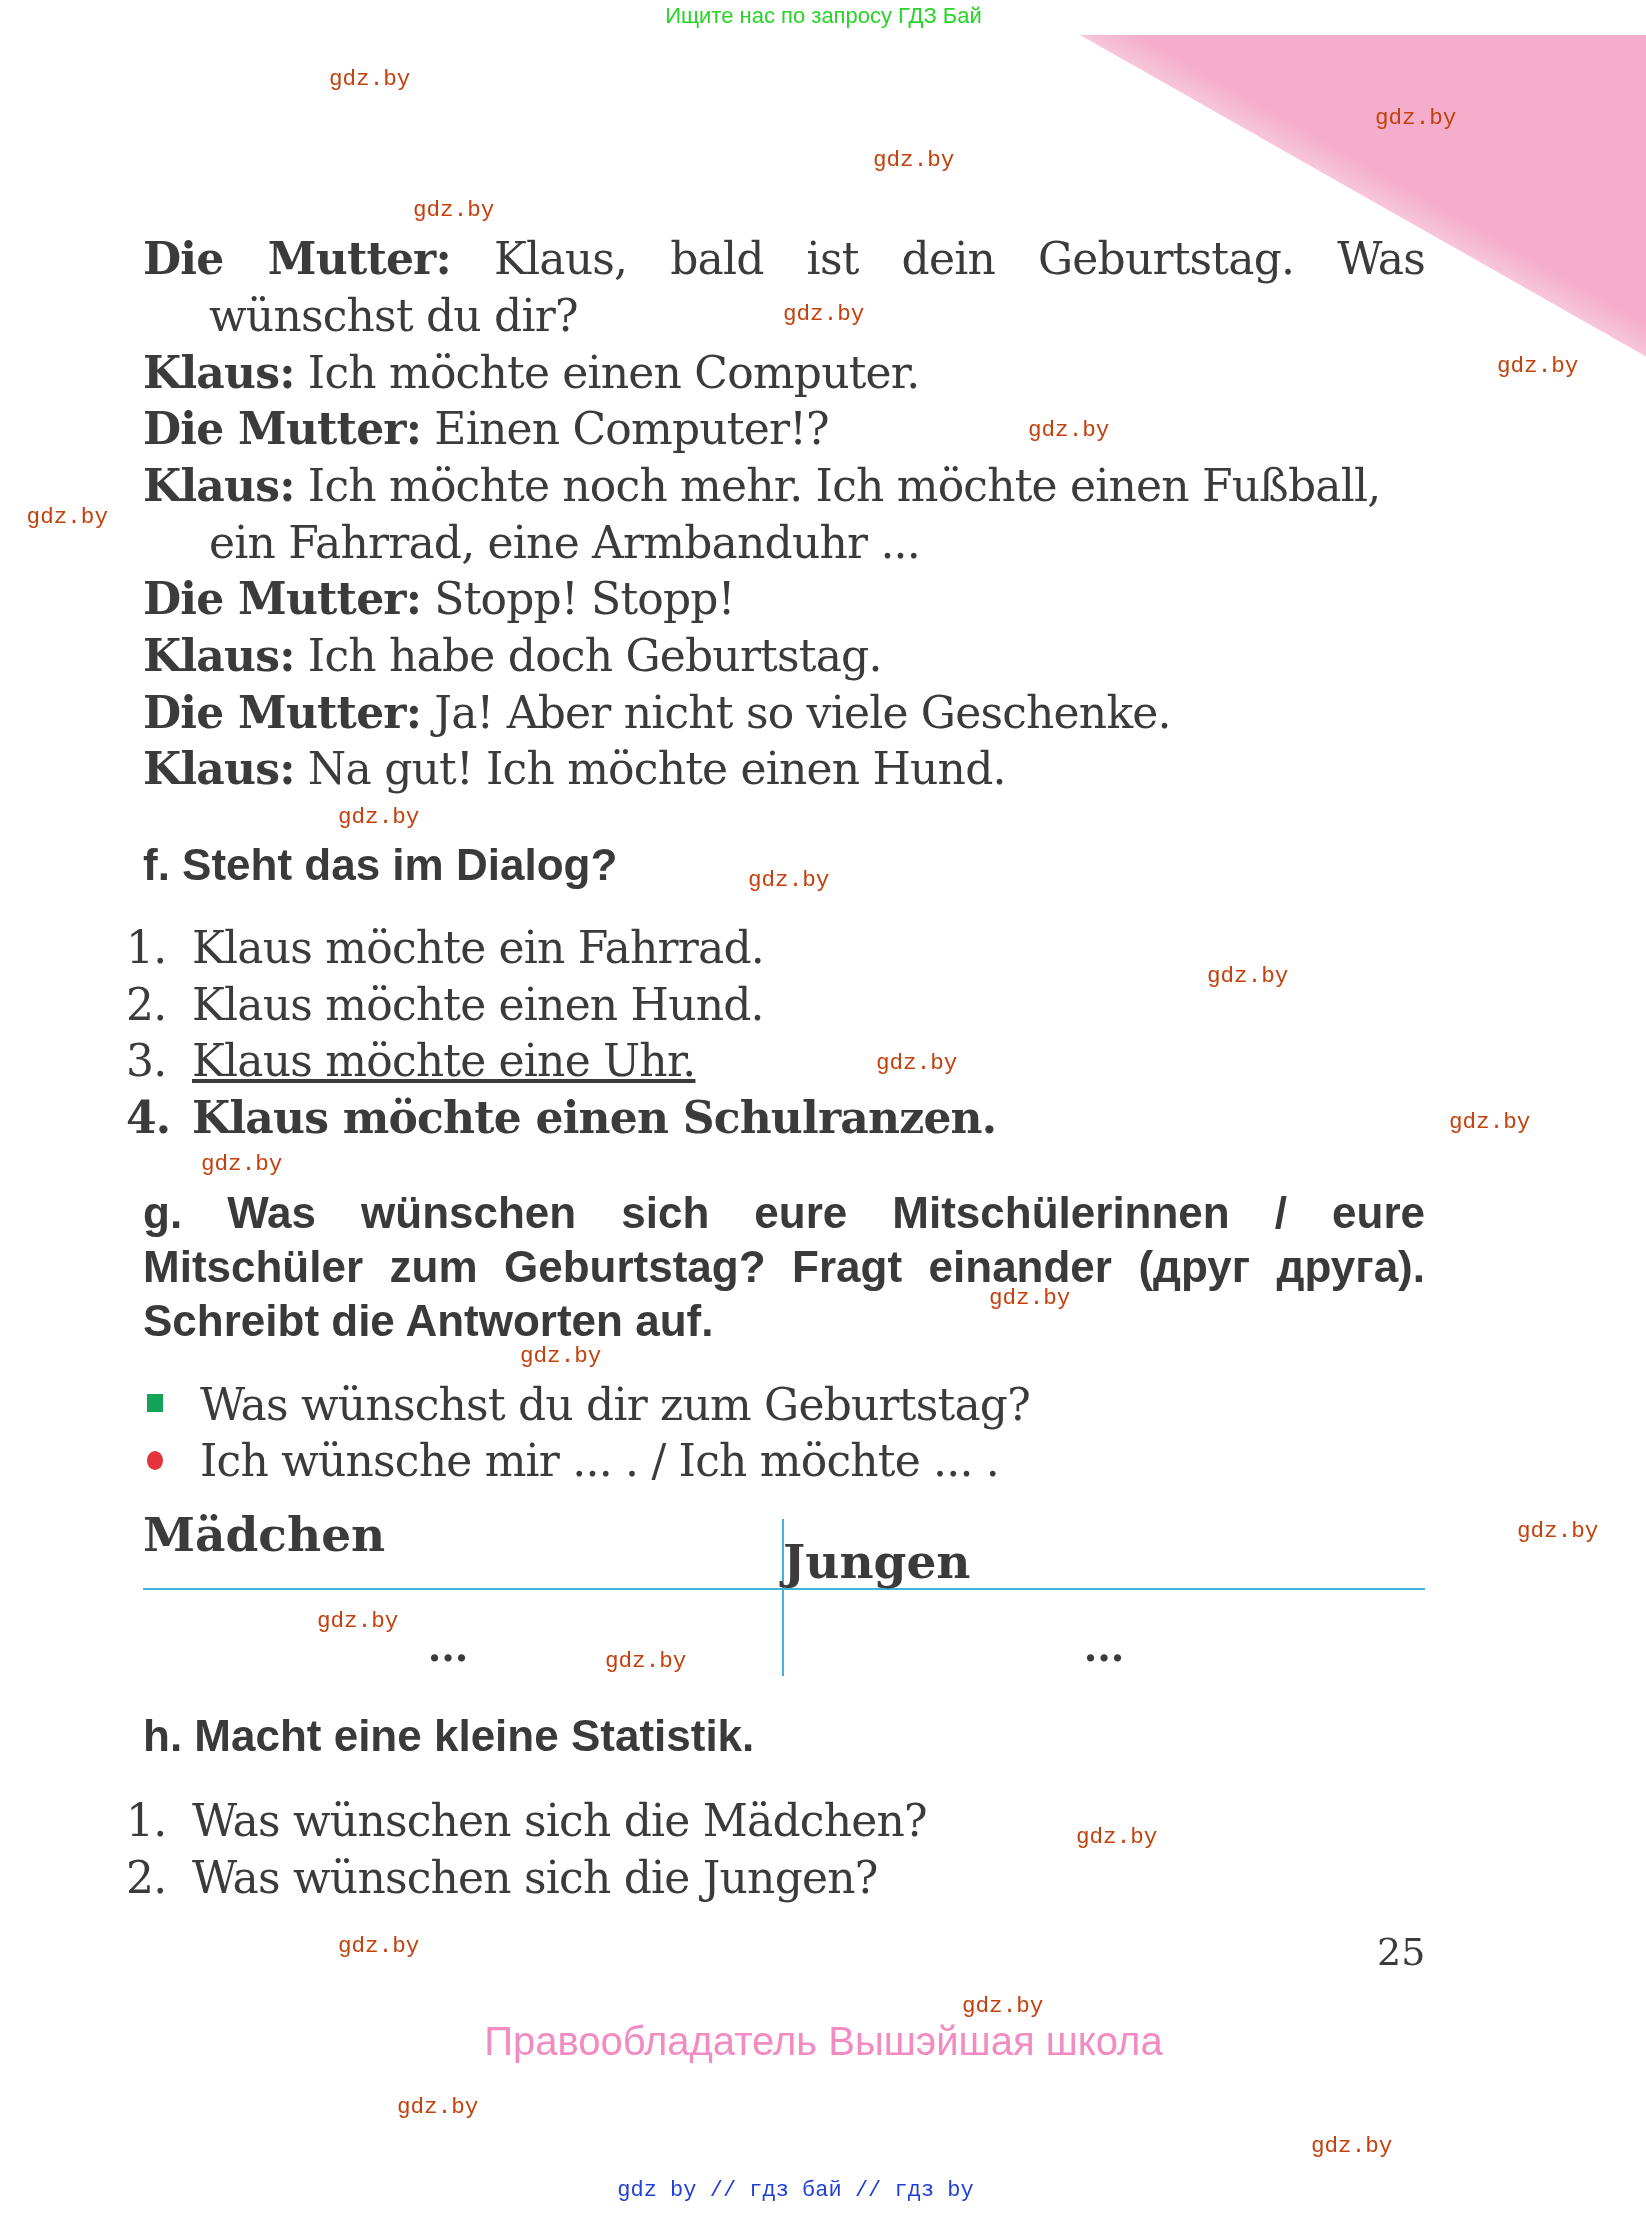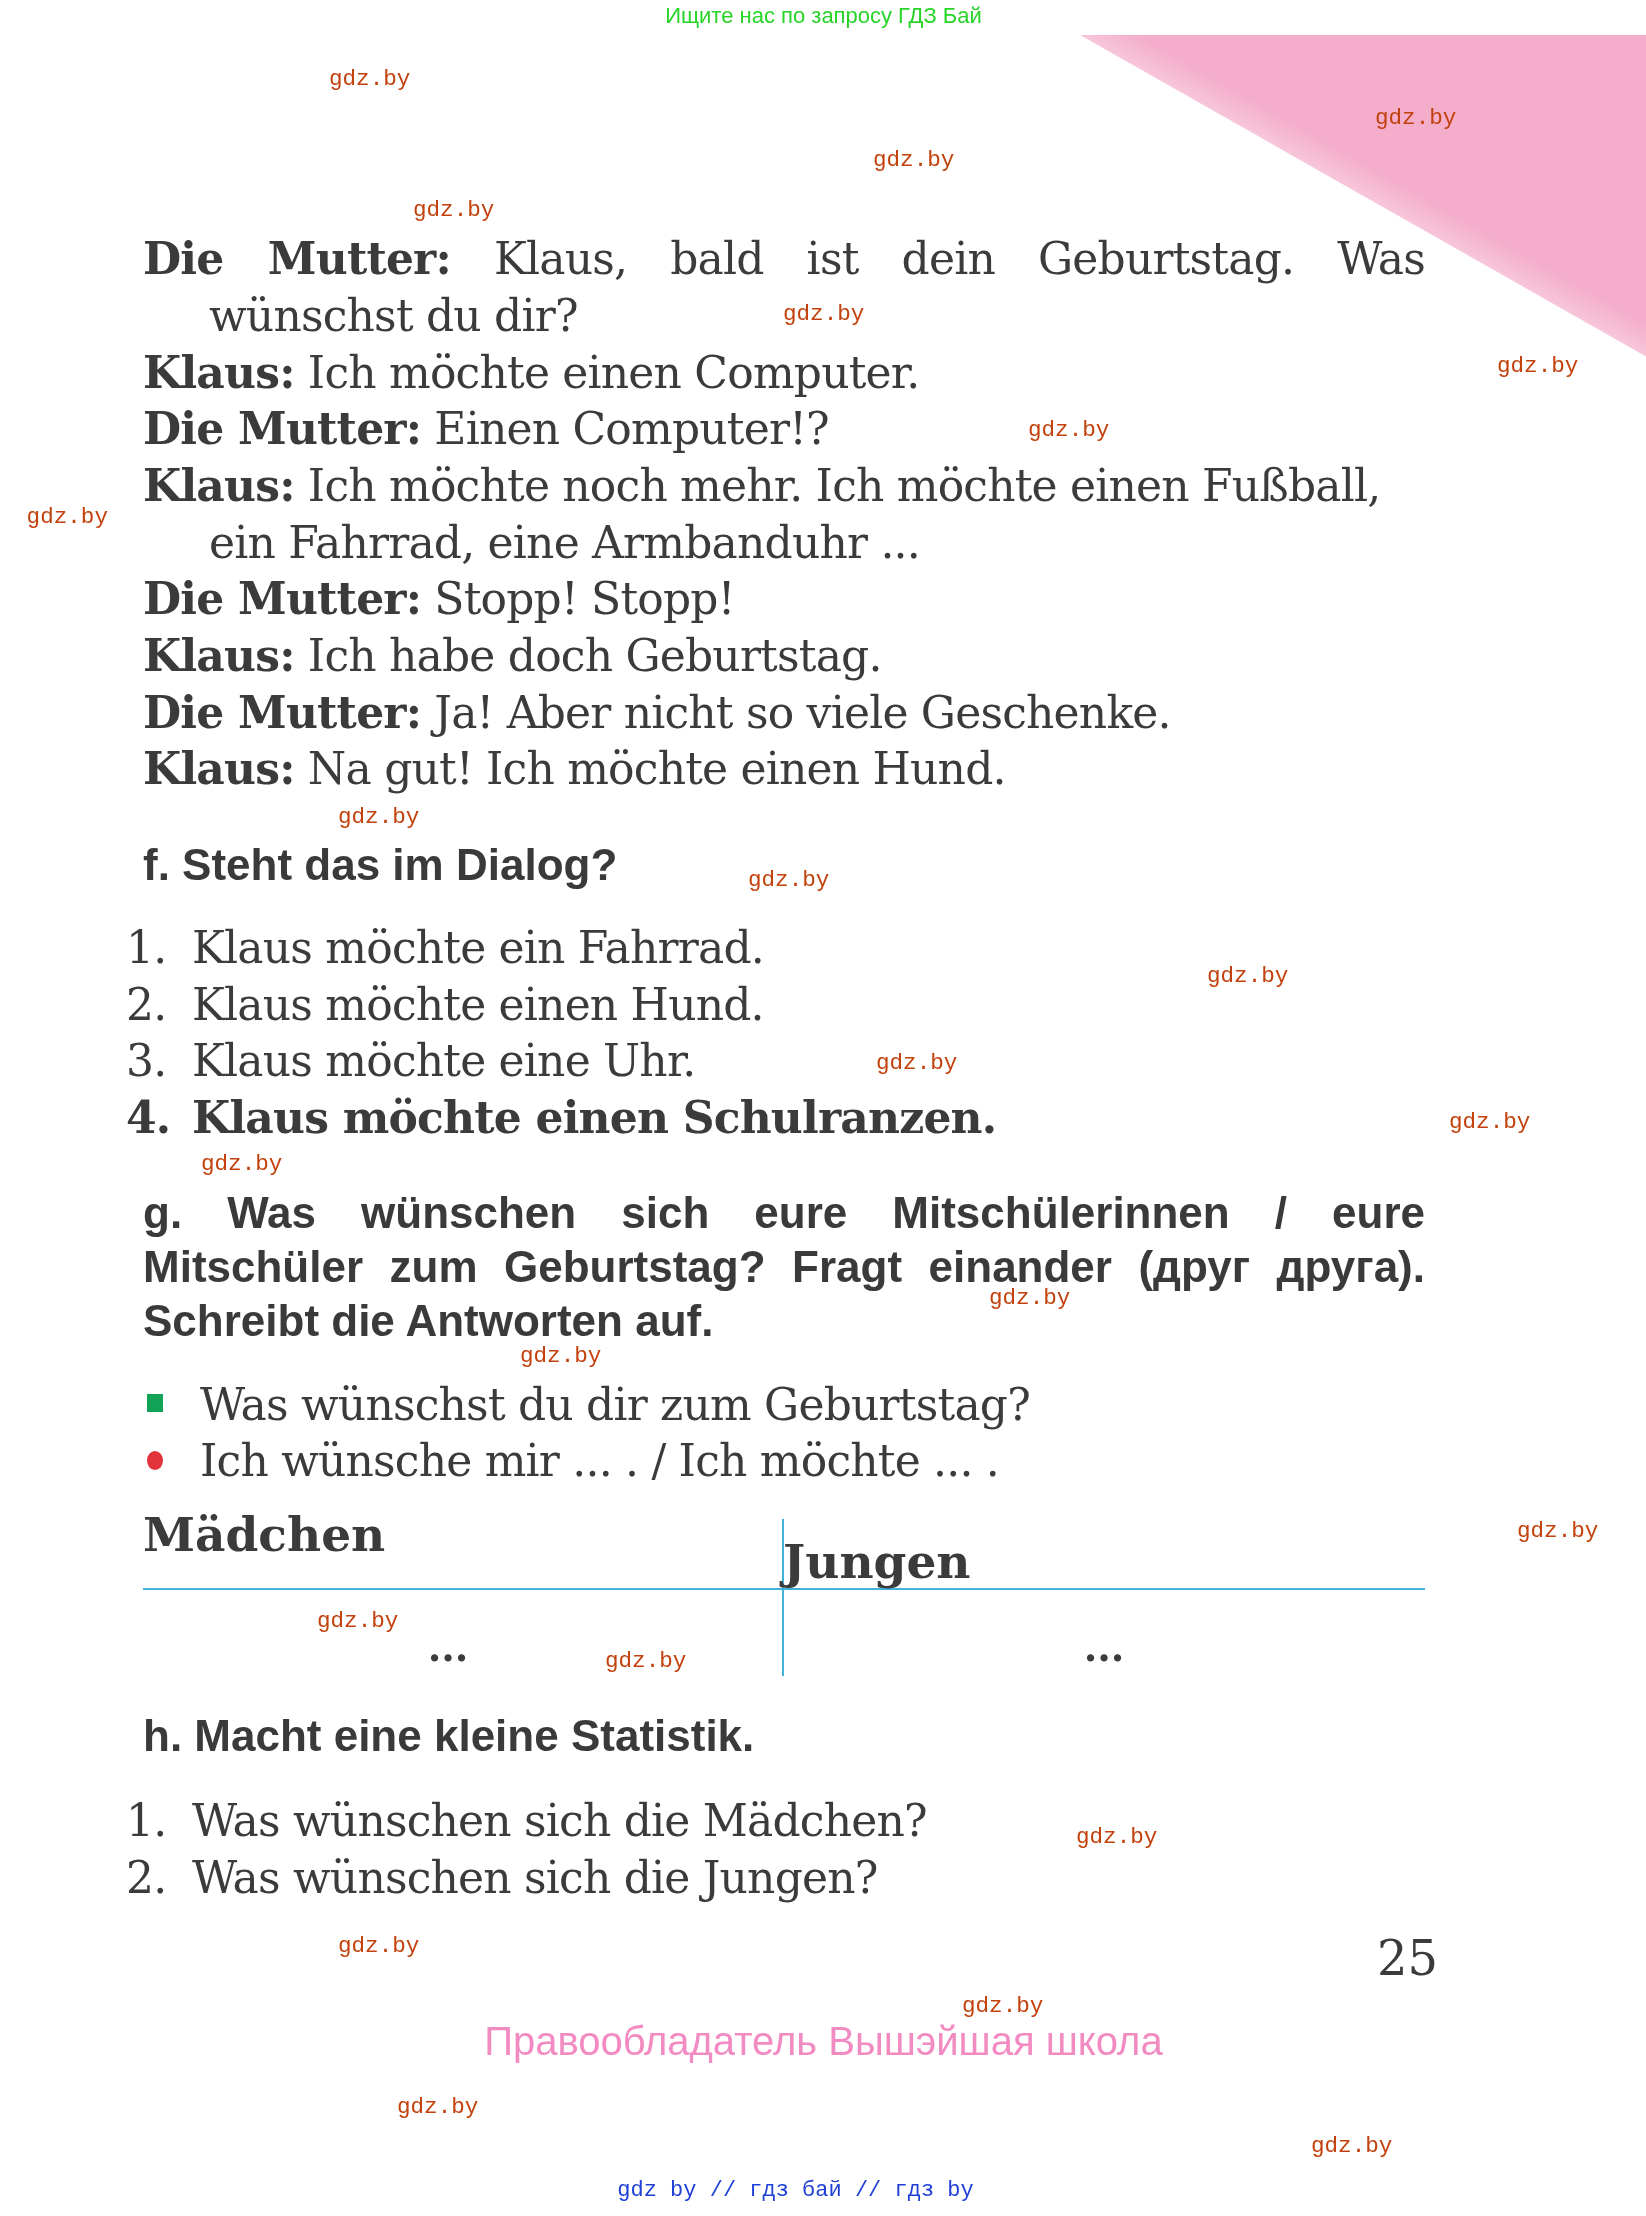--- a/index.html
+++ b/index.html
@@ -73,7 +73,7 @@
 <div class="task" style="top:838px;">f. Steht das im Dialog?</div>
 <div class="li" style="top:920px;"><span class="num">1.</span><span>Klaus möchte ein Fahrrad.</span></div>
 <div class="li" style="top:977px;"><span class="num">2.</span><span>Klaus möchte einen Hund.</span></div>
-<div class="li" style="top:1033px;"><span class="num">3.</span><span>Klaus möchte eine Uhr.</span></div>
+<div class="li" style="top:1033px;text-decoration:underline;"><span class="num">3.</span><span>Klaus möchte eine Uhr.</span></div>
 <div class="li" style="top:1090px;font-weight:bold;"><span class="num">4.</span><span>Klaus möchte einen Schulranzen.</span></div>
 
 <div class="task just" style="top:1186px;text-align-last:justify;">g. Was wünschen sich eure Mitschülerinnen / eure</div>

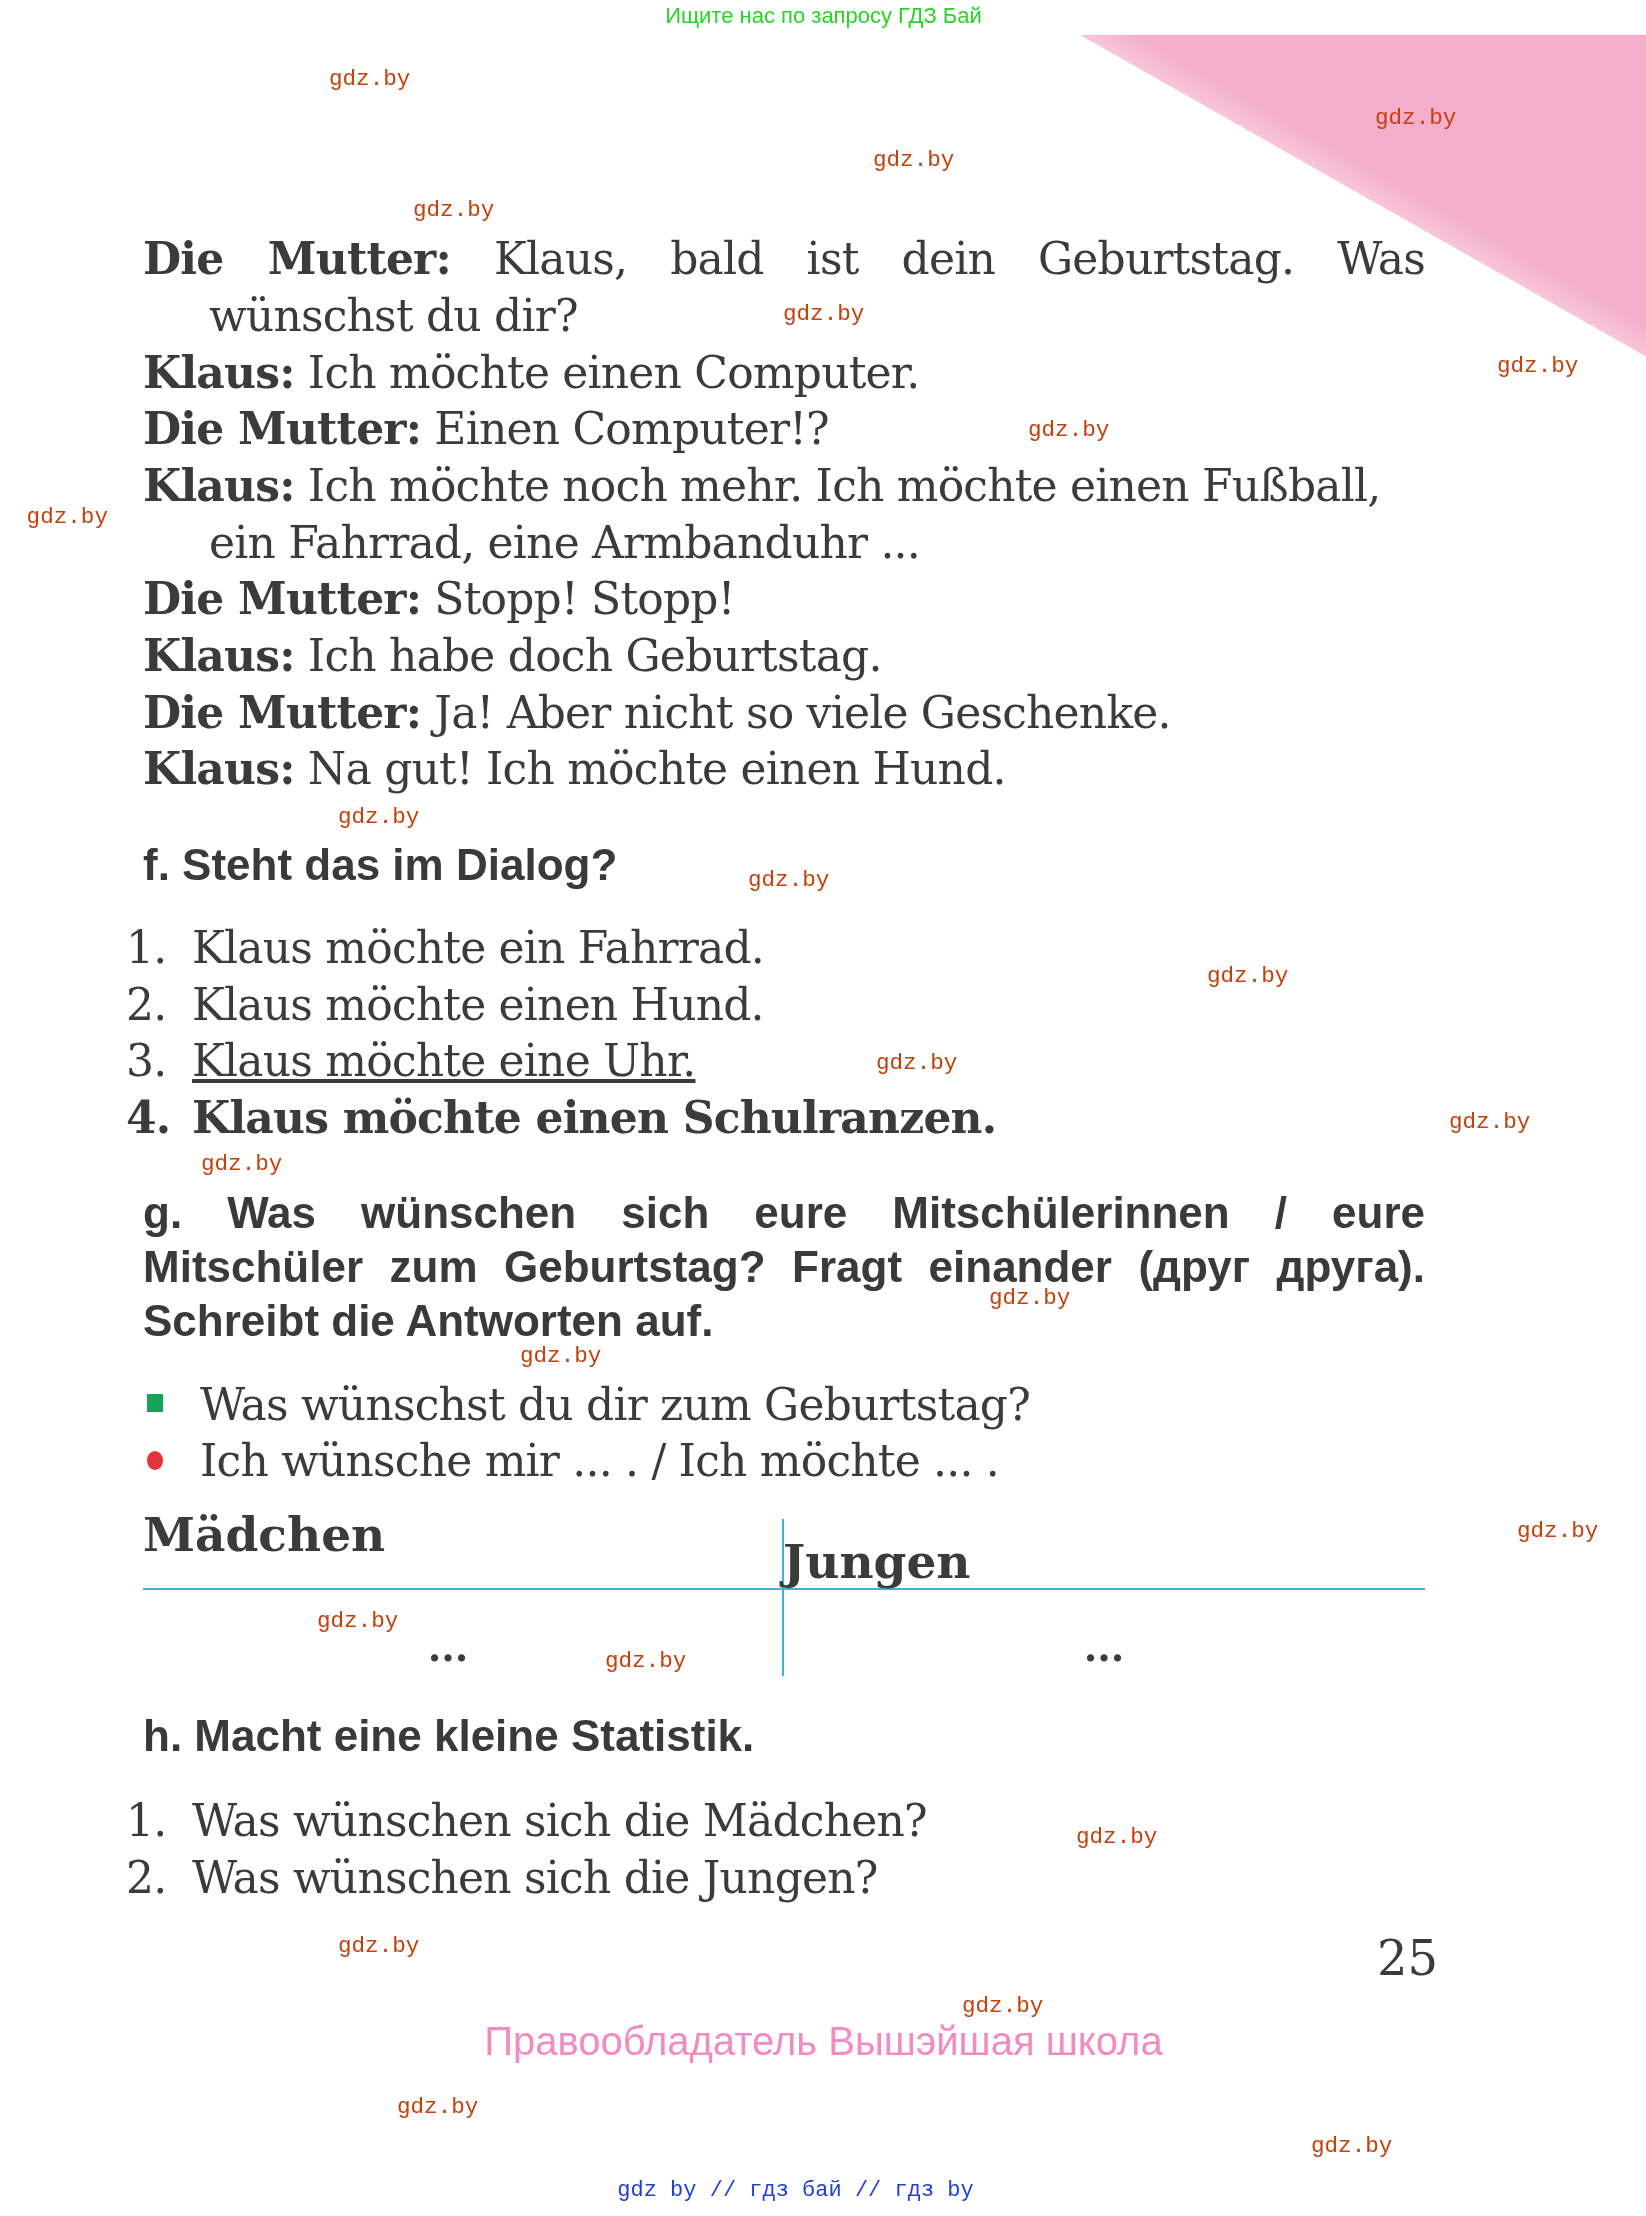--- a/index.html
+++ b/index.html
@@ -23,7 +23,7 @@
   .tbl-v { position:absolute; left:782px; top:1519px; width:1.6px; height:157px; background:#3fb3d9; }
   .col-head { position:absolute; font-weight:bold; font-size:47px; color:#3b3b3b; text-align:left; }
   .col-cell { position:absolute; font-weight:bold; font-size:39px; color:#3b3b3b; text-align:center; }
-  .page-num { position:absolute; left:1377px; top:1930px; font-size:48px; color:#3b3b3b;text-align:right; }
+  .page-num { position:absolute; left:1377px; top:1930px; font-size:38px; color:#3b3b3b;text-align:right; }
   .copyright { position:absolute; top:2019px; left:0; width:1647px; text-align:center; font-family:"Liberation Sans", sans-serif; font-size:40px; color:#f28bc2; }
   .footer-links { position:absolute; top:2178px; left:0; width:1591px; text-align:center; font-family:Liberation Mono, monospace; font-size:22px; color:#1f3fd6; }
 </style>

